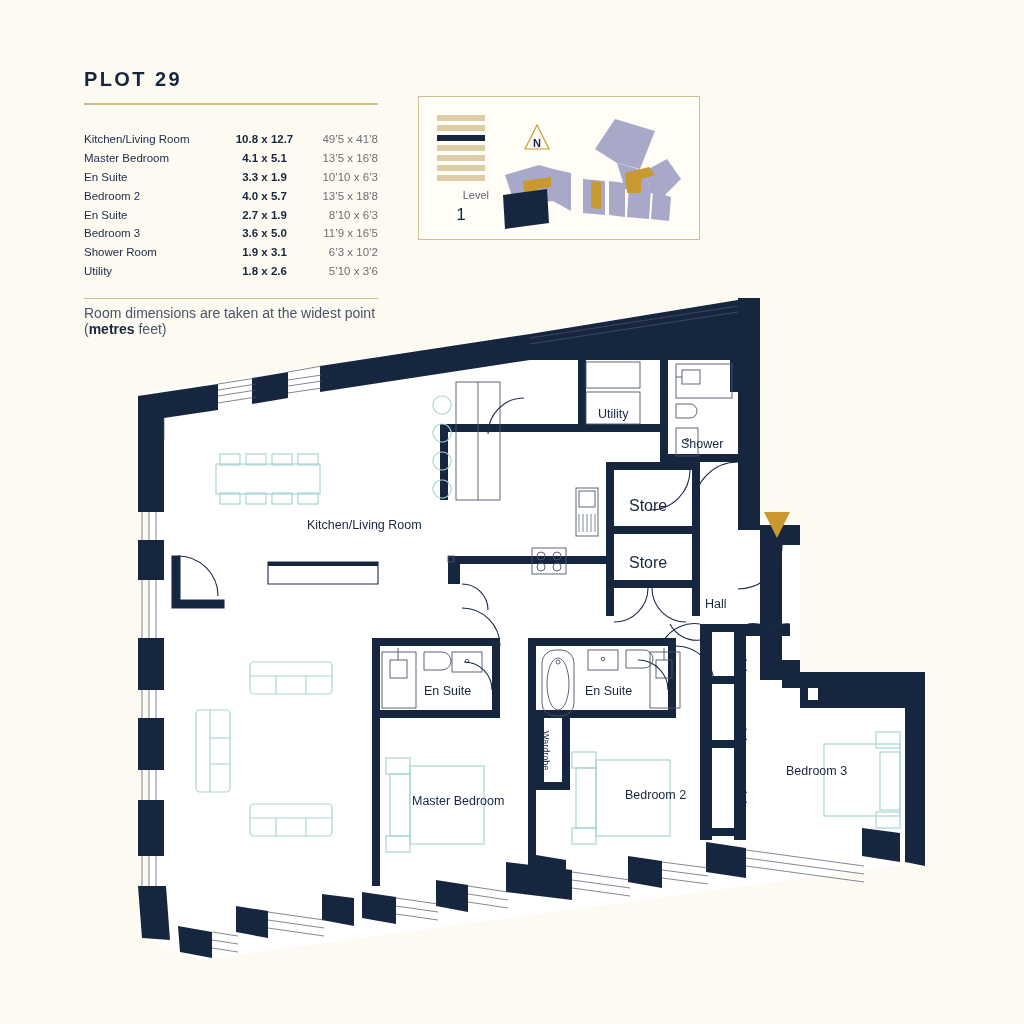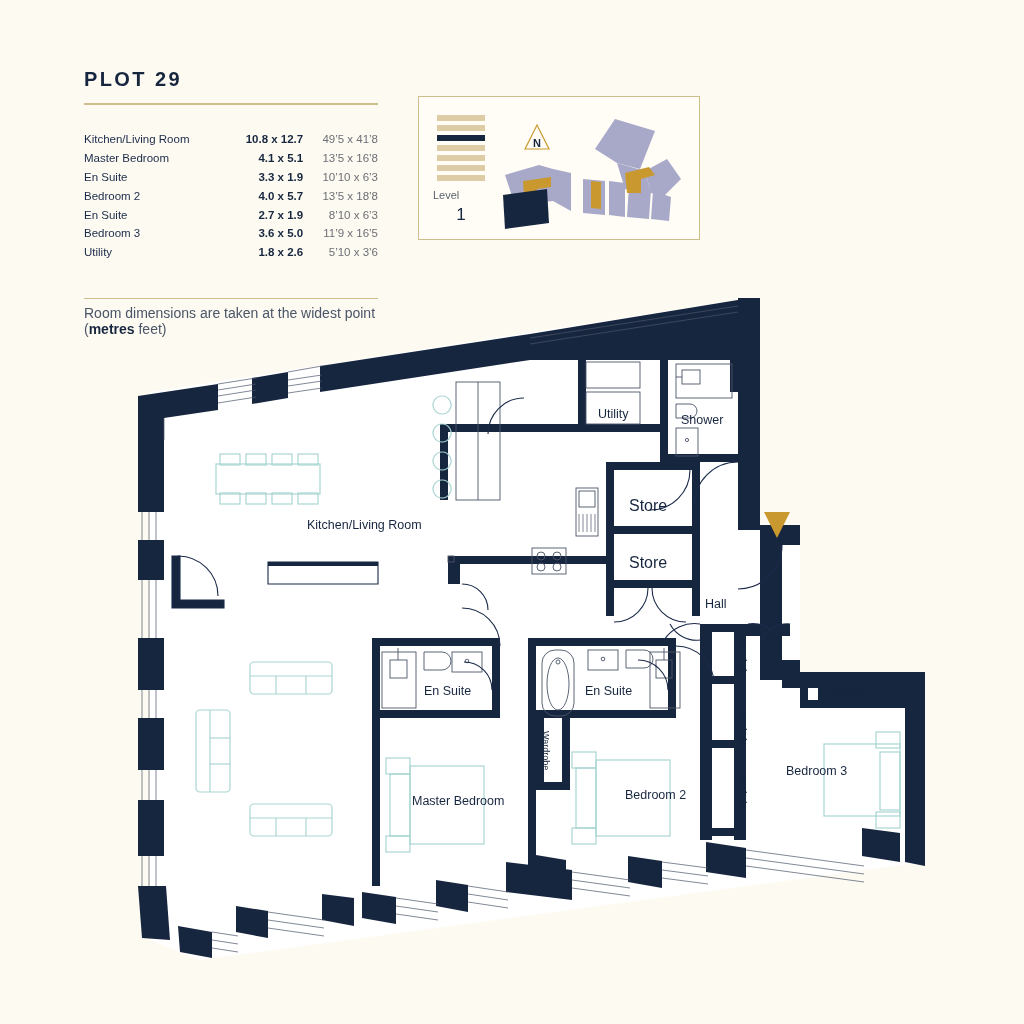--- a/index.html
+++ b/index.html
@@ -34,7 +34,7 @@
   }
   table.schedule td{padding:3.4px 0;vertical-align:baseline;white-space:nowrap;}
   td.room-name{color:#1b2a4a;text-align:left;}
-  td.dim-m{color:#17263f;font-weight:bold;text-align:right;padding-right:12px;}
+  td.dim-m{color:#17263f;font-weight:bold;text-align:center;padding-right:12px;}
   td.dim-ft{color:#6d6f76;text-align:right;}
   .footnote{
     position:absolute;left:84px;top:305px;width:330px;

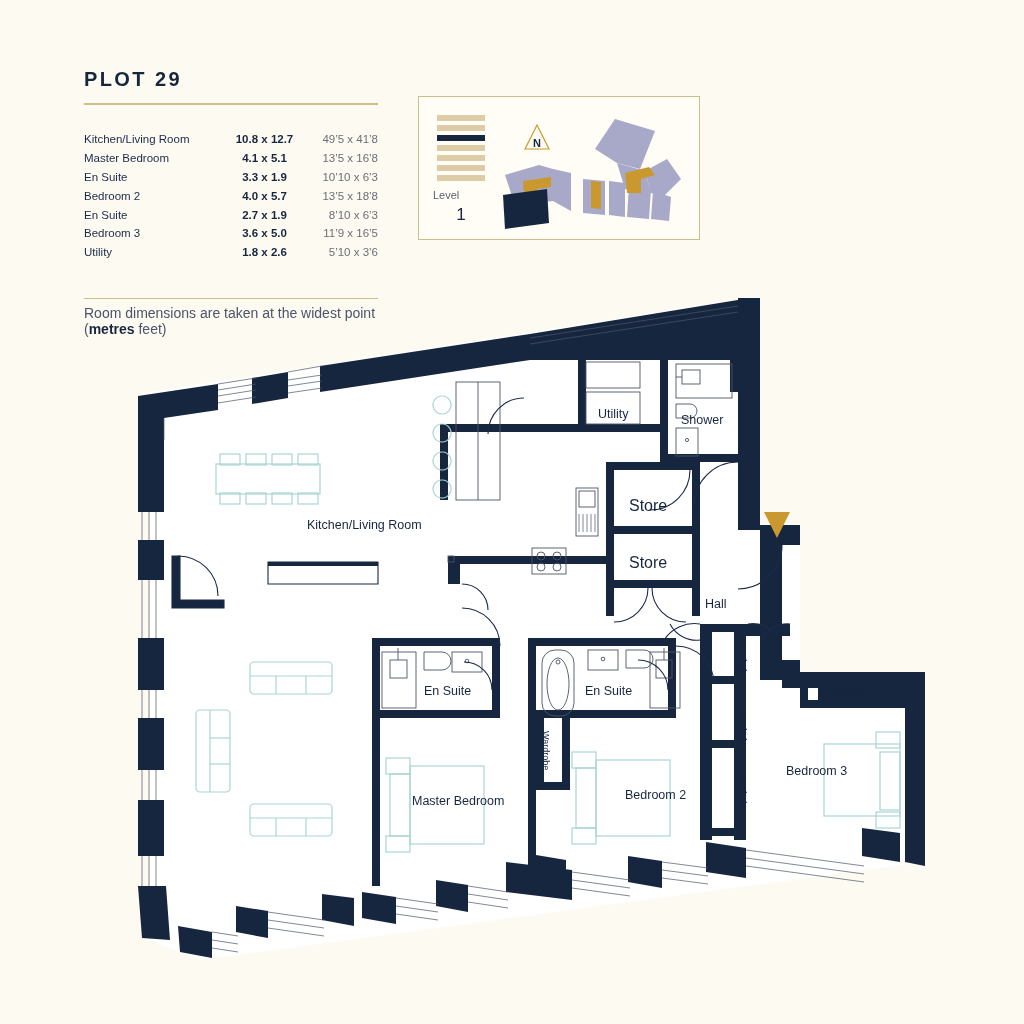--- a/index.html
+++ b/index.html
@@ -51,7 +51,7 @@
   .lvl-bar{height:6px;margin-bottom:4px;background:#ddcca6;}
   .lvl-bar.active{background:#17263f;}
   .lvl-word{
-    position:absolute;left:14px;top:92px;width:56px;text-align:left;
+    position:absolute;left:14px;top:92px;width:56px;text-align:right;
     font-size:11px;color:#5d6470;
   }
   .lvl-num{

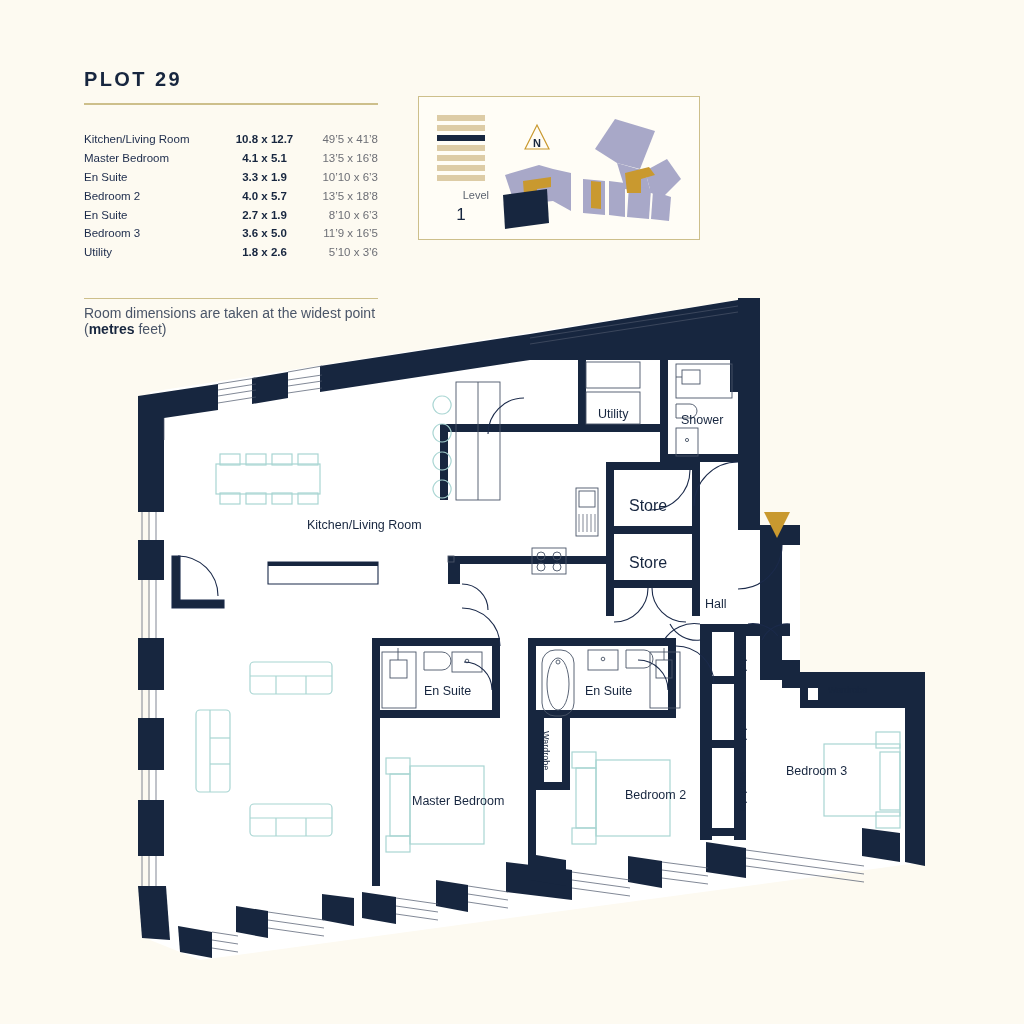--- a/index.html
+++ b/index.html
@@ -114,6 +114,11 @@
           <td class="room-name">Bedroom 3</td>
           <td class="dim-m">3.6 x 5.0</td>
           <td class="dim-ft">11’9 x 16’5</td>
+        </tr>
+        <tr>
+          <td class="room-name">Shower Room</td>
+          <td class="dim-m">1.9 x 3.1</td>
+          <td class="dim-ft">6’3 x 10’2</td>
         </tr>
         <tr>
           <td class="room-name">Utility</td>

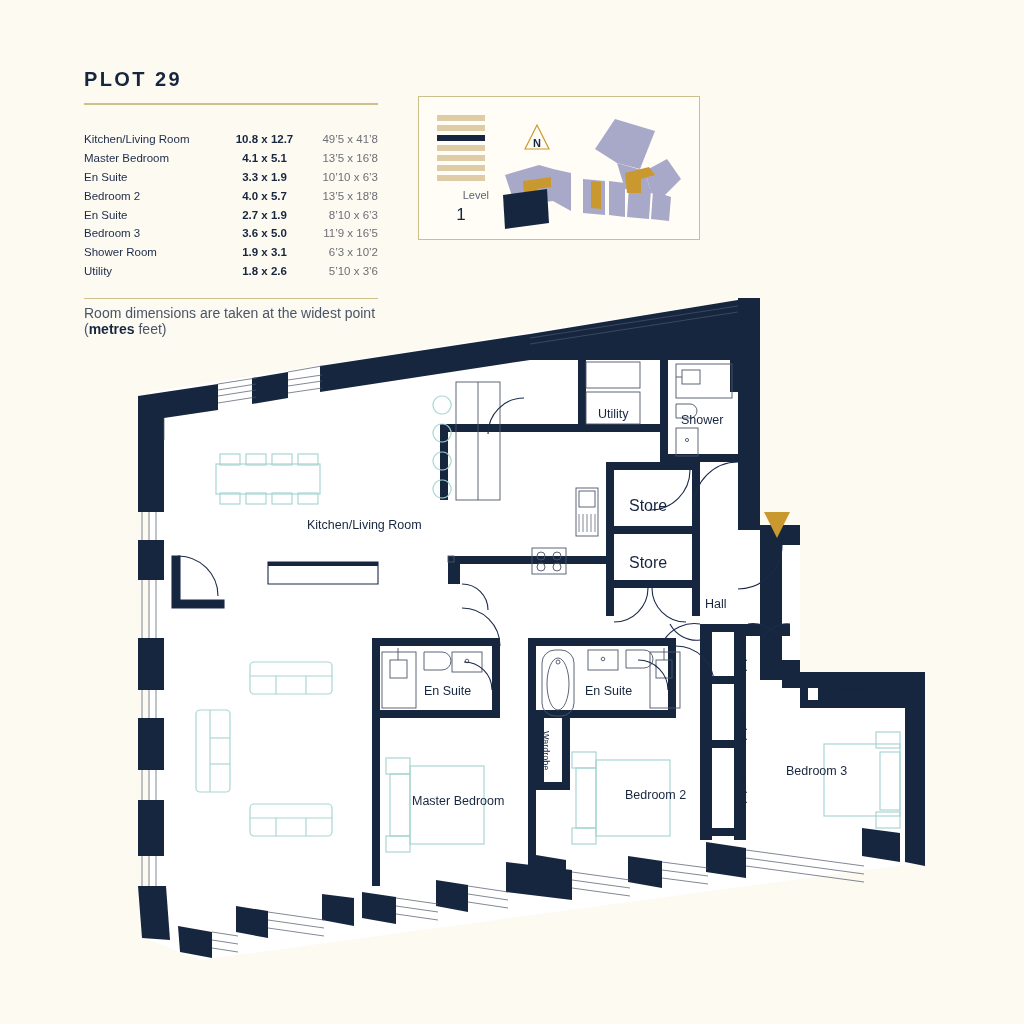--- a/index.html
+++ b/index.html
@@ -502,7 +502,7 @@
   <div id="plan-label-layer">
       <div class="rlabel big" style="left: 307px; top: 518px;">Kitchen/Living Room</div>
       <div class="rlabel big" style="left: 598px; top: 407px;">Utility</div>
-      <div class="rlabel big" style="left: 681px; top: 413px;">Shower</div>
+      <div class="rlabel big" style="left: 681px; top: 437px;">Shower</div>
       <div class="rlabel" style="left: 629px; top: 497px;">Store</div>
       <div class="rlabel" style="left: 629px; top: 554px;">Store</div>
       <div class="rlabel big" style="left: 705px; top: 597px;">Hall</div>

